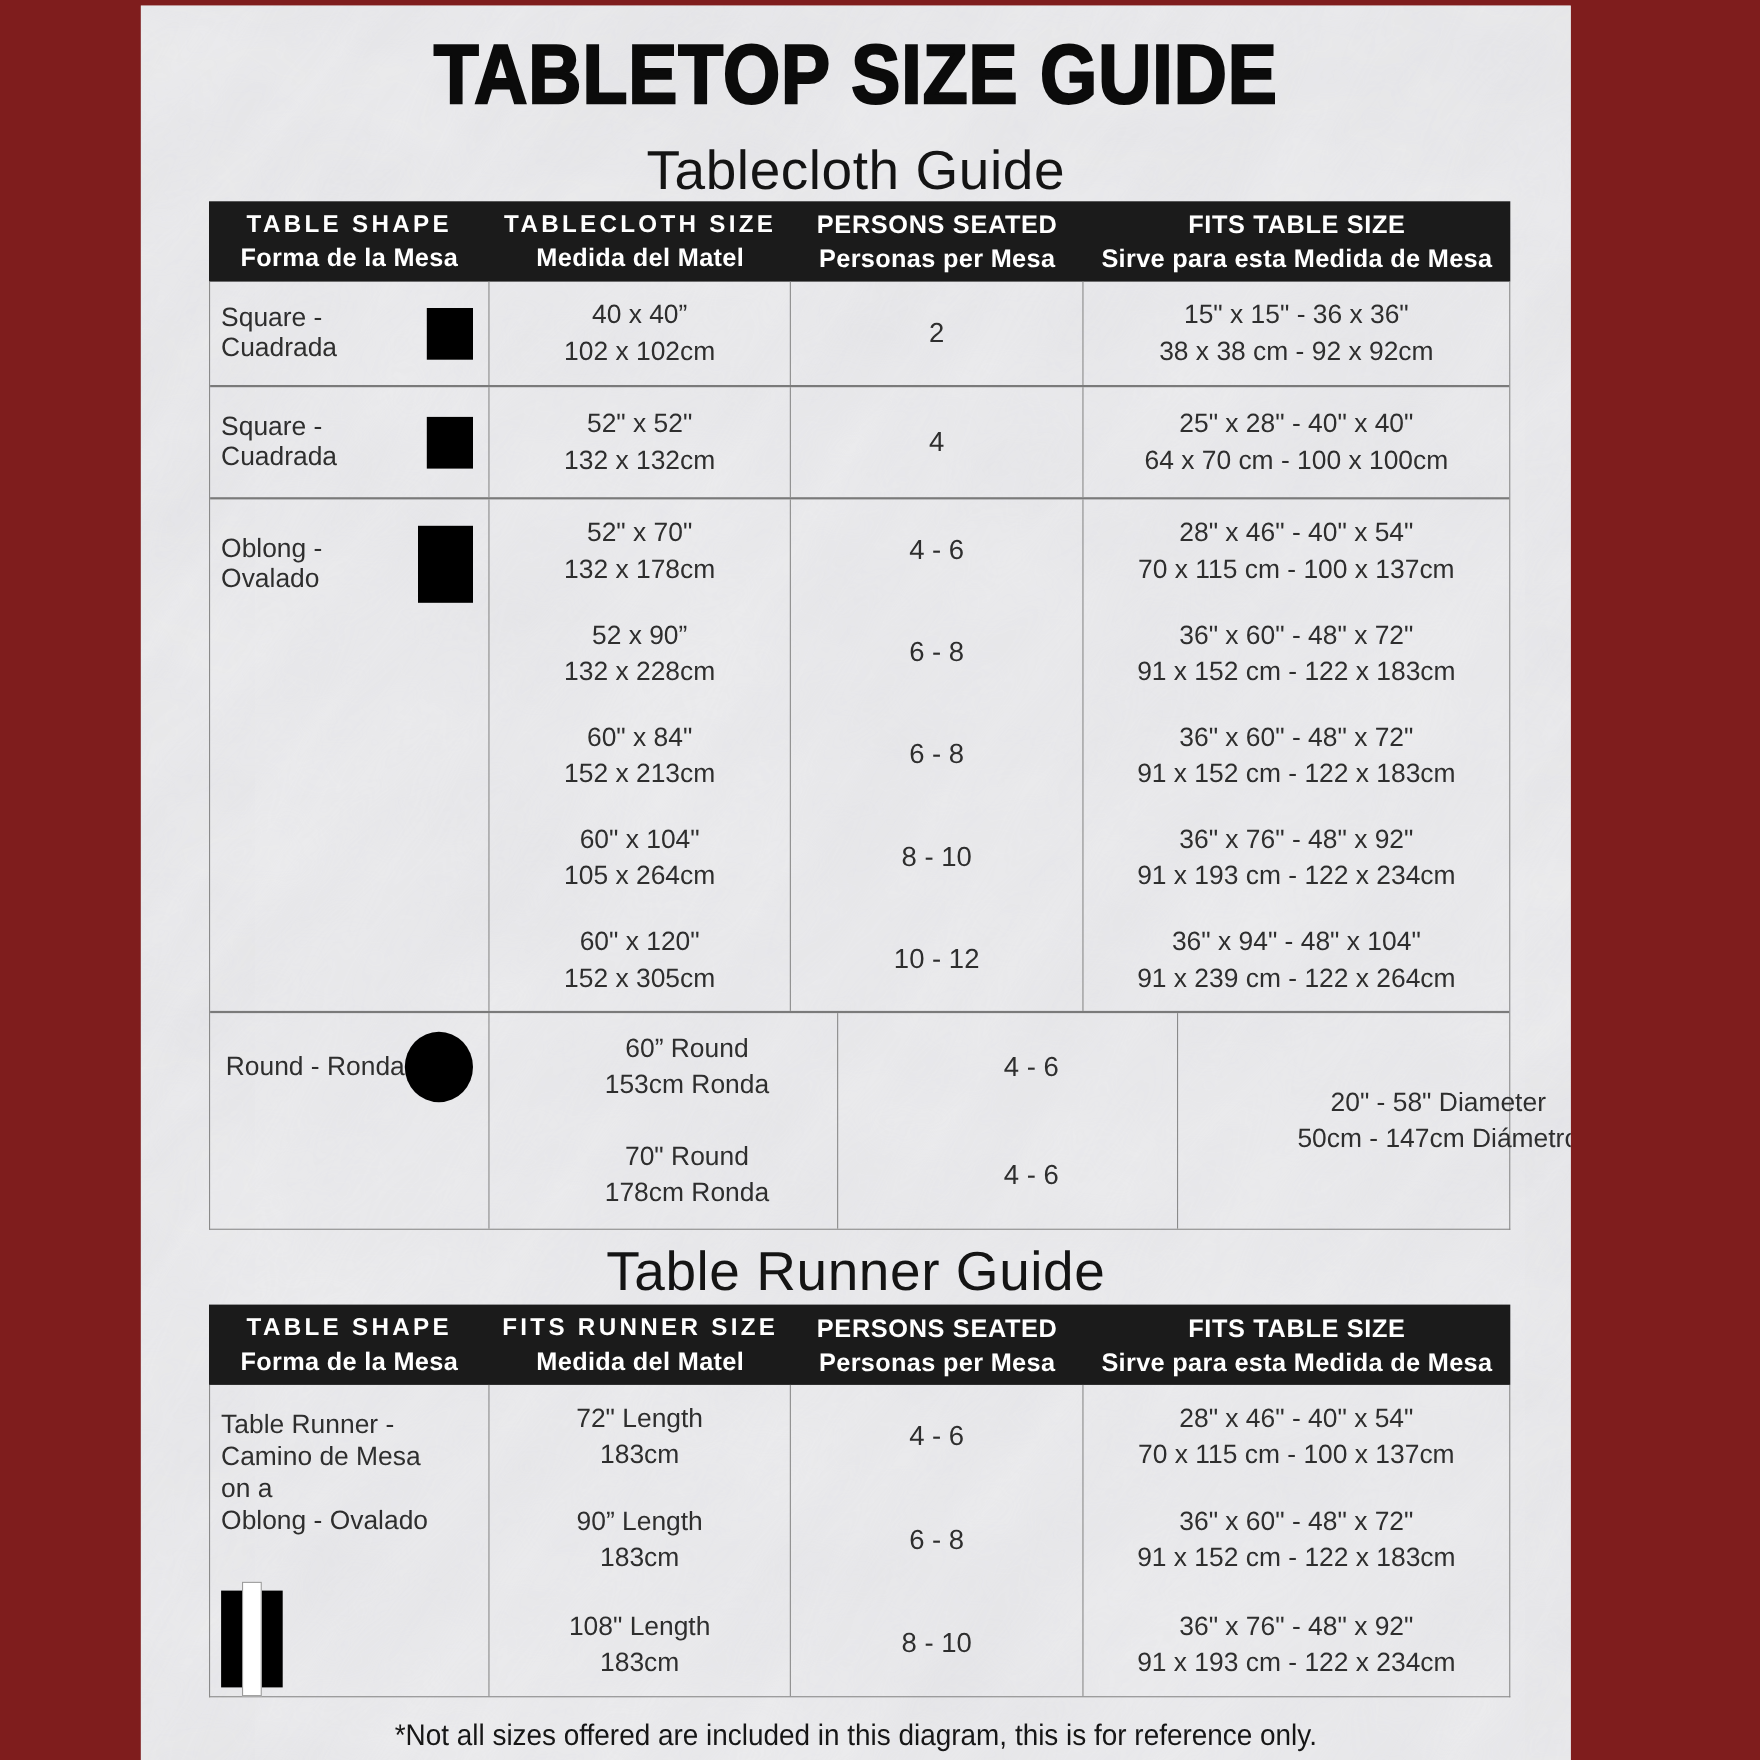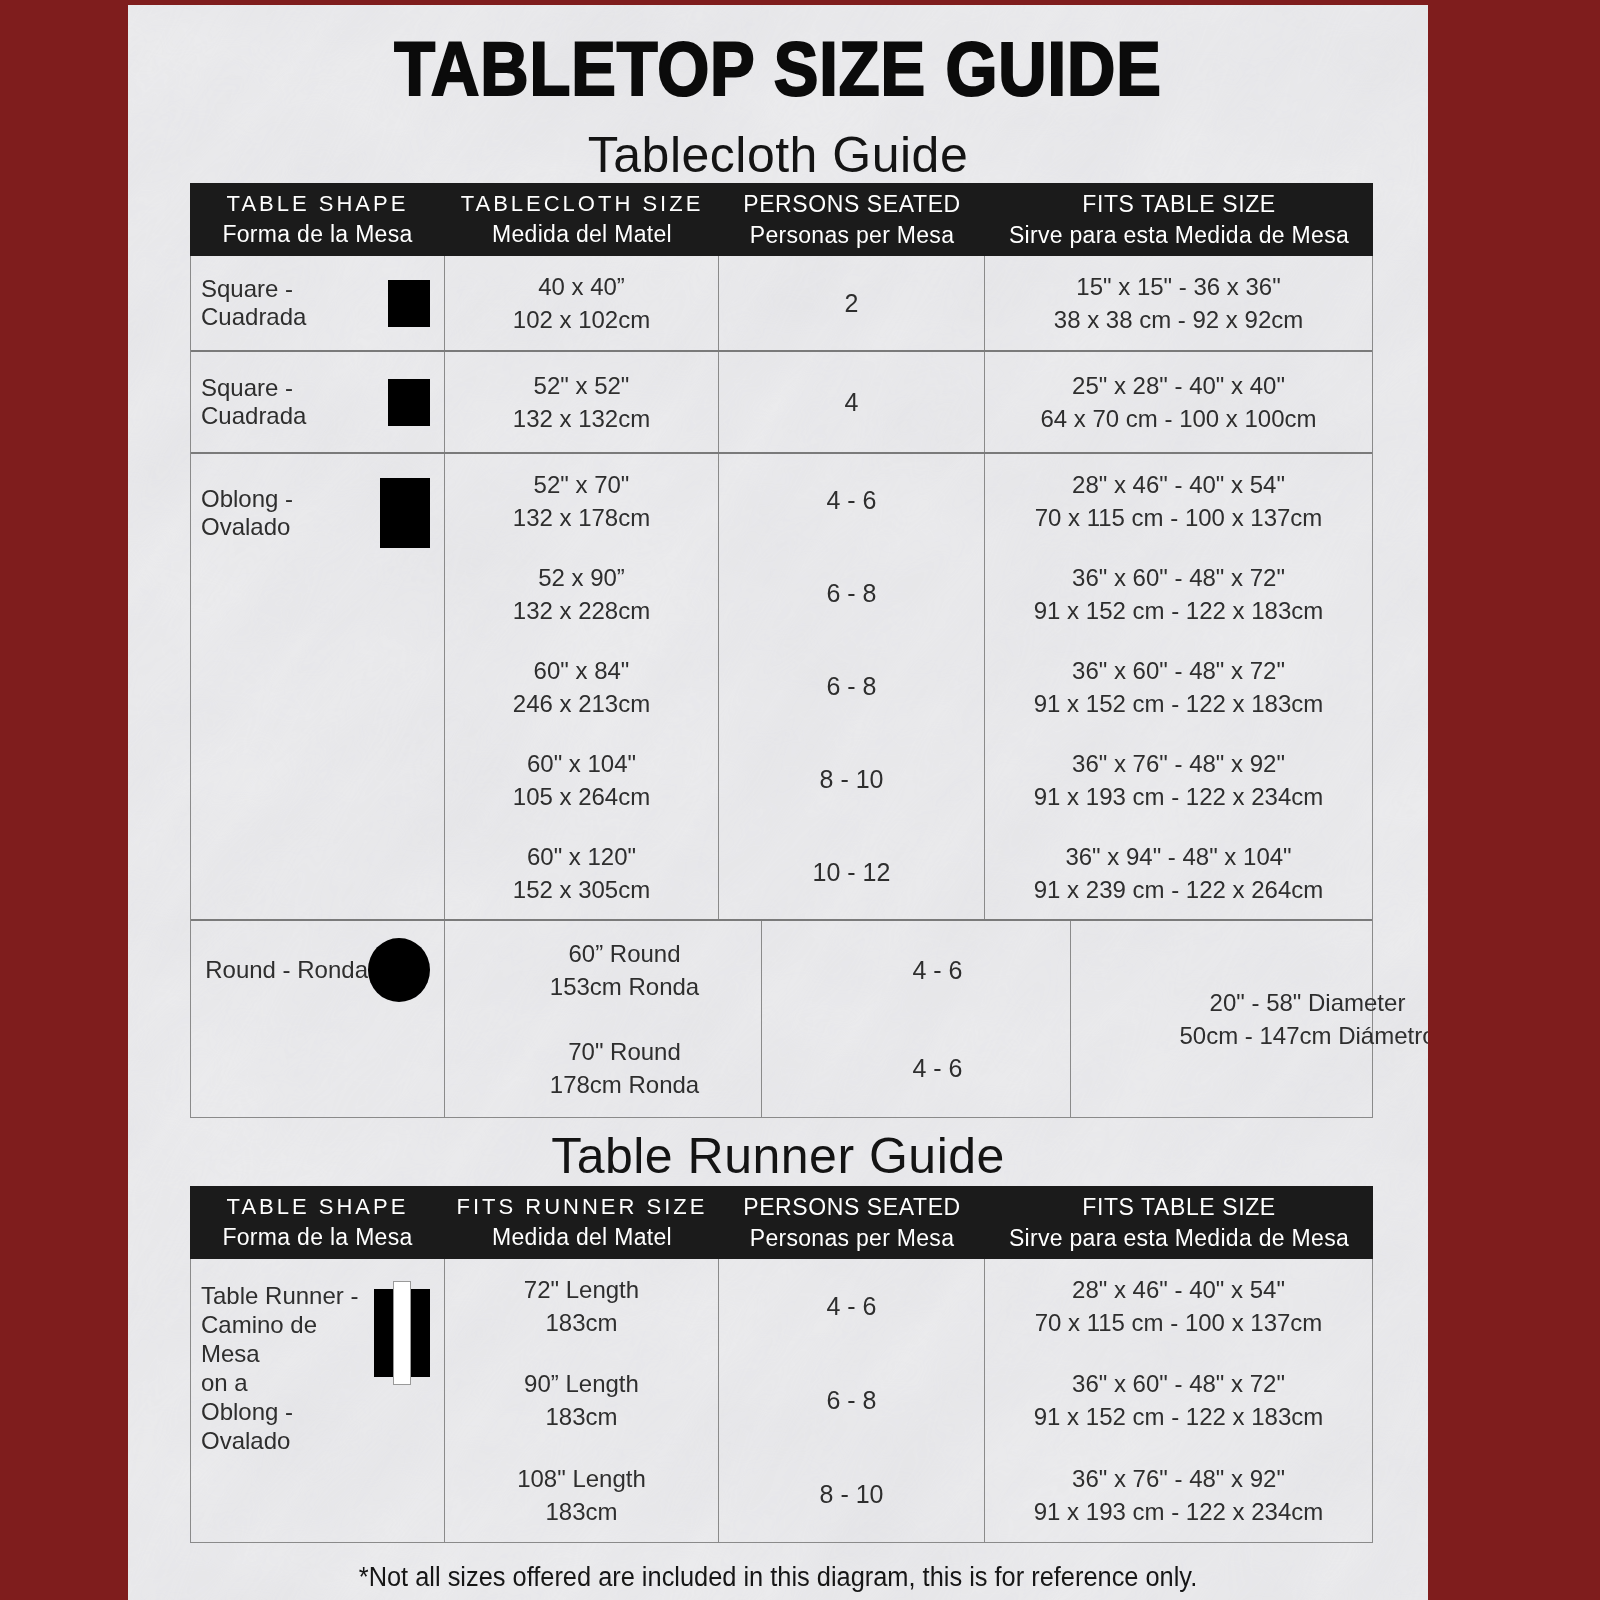--- a/index.html
+++ b/index.html
@@ -37,7 +37,7 @@
   .tbl{margin-left:62px;width:1183px;}
   .tbl-header{
     display:grid;grid-template-columns:255px 274px 266px 388px;
-    background:#1b1b1b;height:73px;
+    background:#1b1b1b;height:73px;font-weight:bold;
   }
   .hdr-cell{display:flex;flex-direction:column;justify-content:center;align-items:center;gap:4px;color:#ffffff;}
   .hdr-en{font-size:22px;letter-spacing:3px;}

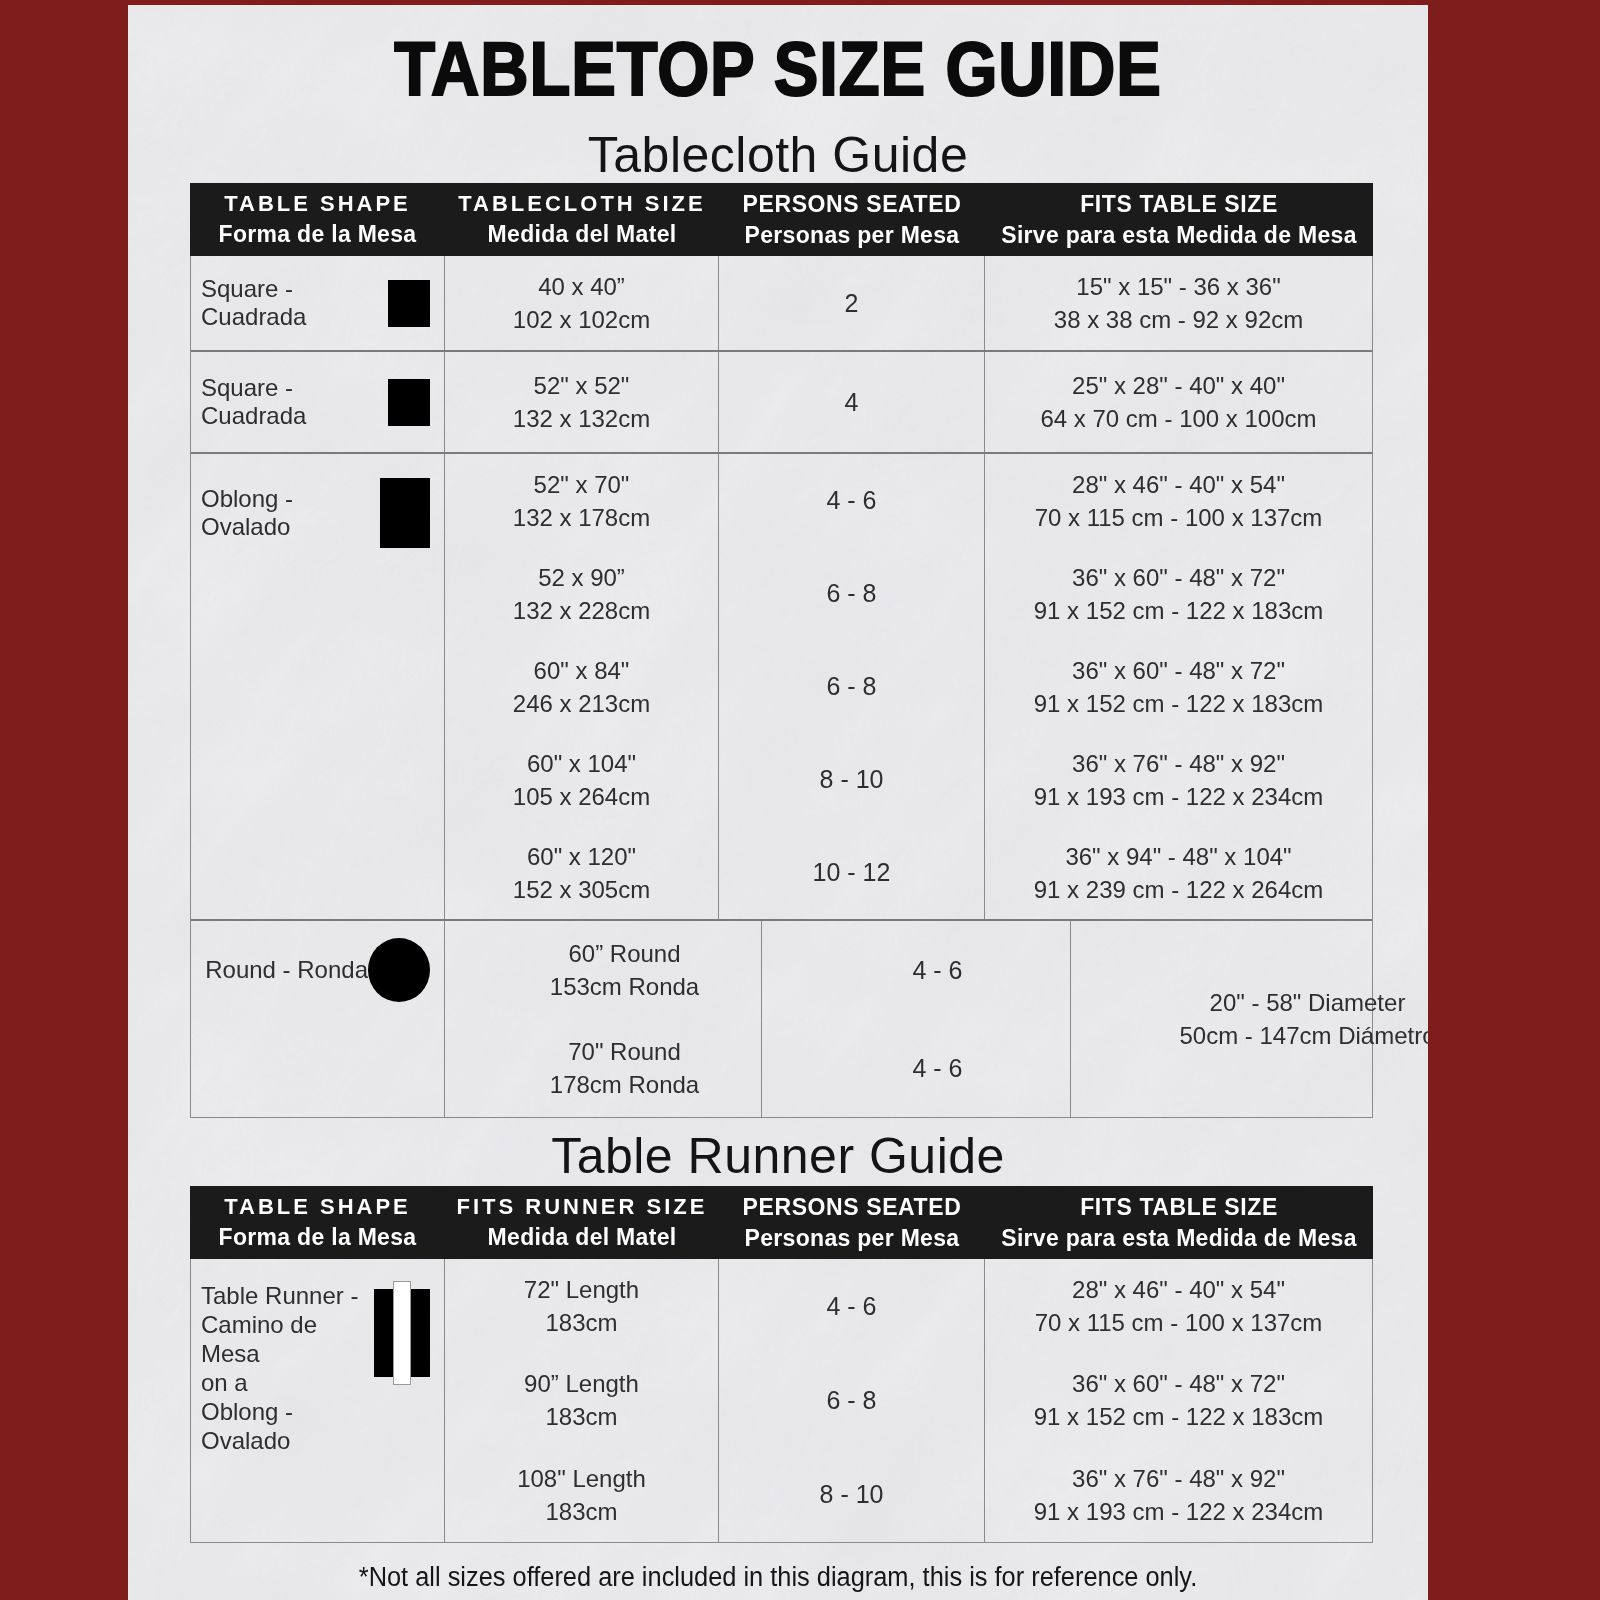--- a/index.html
+++ b/index.html
@@ -203,7 +203,7 @@
               </div>
               <div class="sub">
                 <span class="ln">60" x 84"</span>
-                <span class="ln">246 x 213cm</span>
+                <span class="ln">152 x 213cm</span>
               </div>
               <div class="sub">
                 <span class="ln">60" x 104"</span>

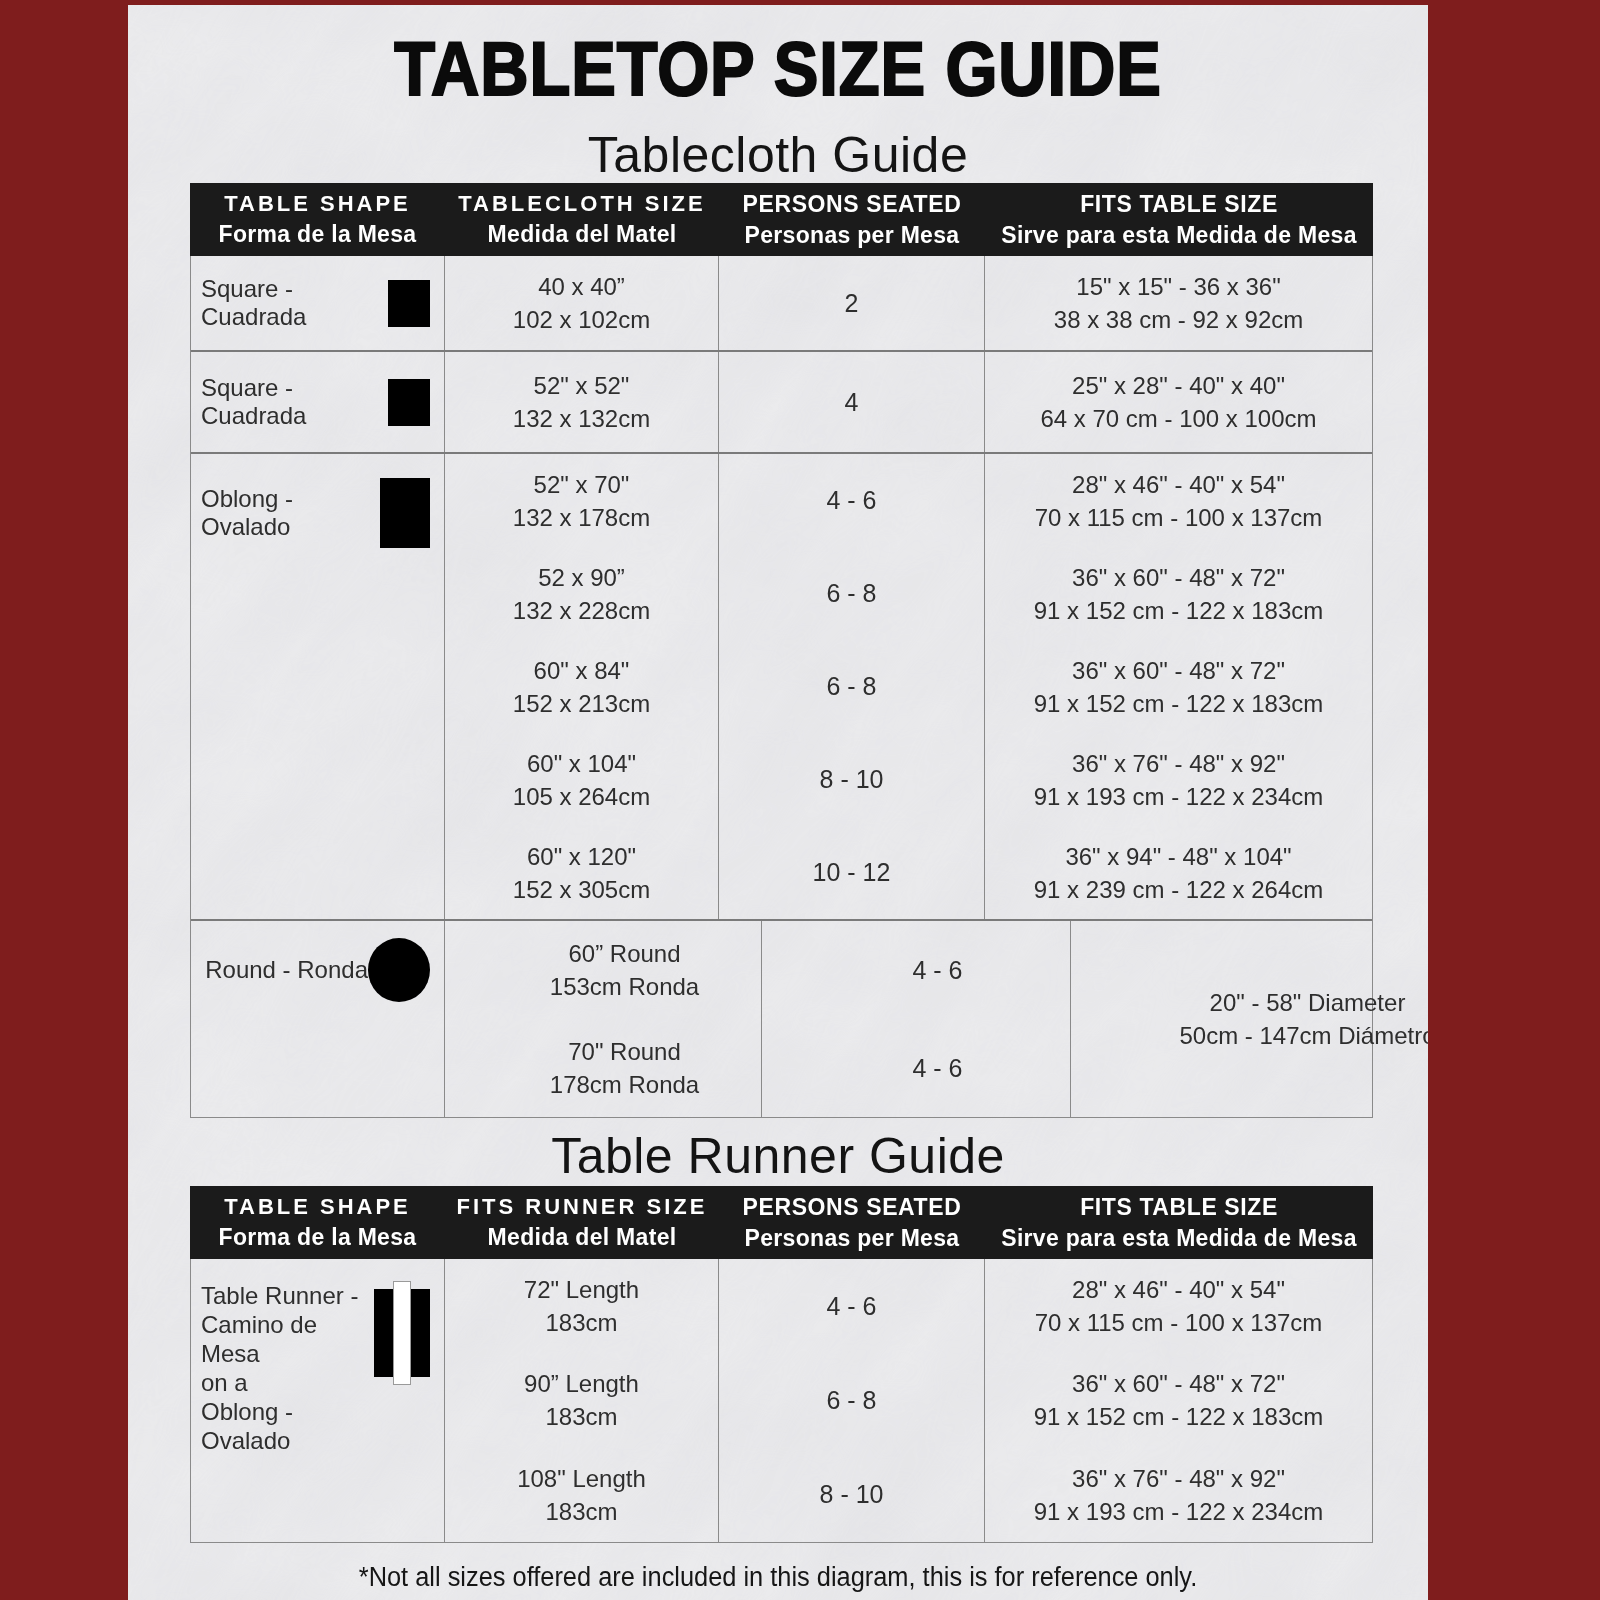--- a/index.html
+++ b/index.html
@@ -72,7 +72,7 @@
   .icon-oblong{width:53px;height:70px;background:#000000;}
   .icon-round{width:62px;height:64px;background:#000000;border-radius:50%;}
 
-  .runner-shape-cell{display:flex;justify-content:space-between;align-items:flex-start;padding:22px 14px 0 10px;}
+  .runner-shape-cell{display:flex;justify-content:space-between;align-items:flex-start;padding:22px 14px 0 10px;flex-direction:column;}
   .runner-label{font-size:24px;line-height:29px;color:#2e2e2e;}
   .runner-icon{position:relative;width:56px;height:104px;flex:none;}
   .runner-black{position:absolute;left:0;top:8px;width:56px;height:88px;background:#000000;}

